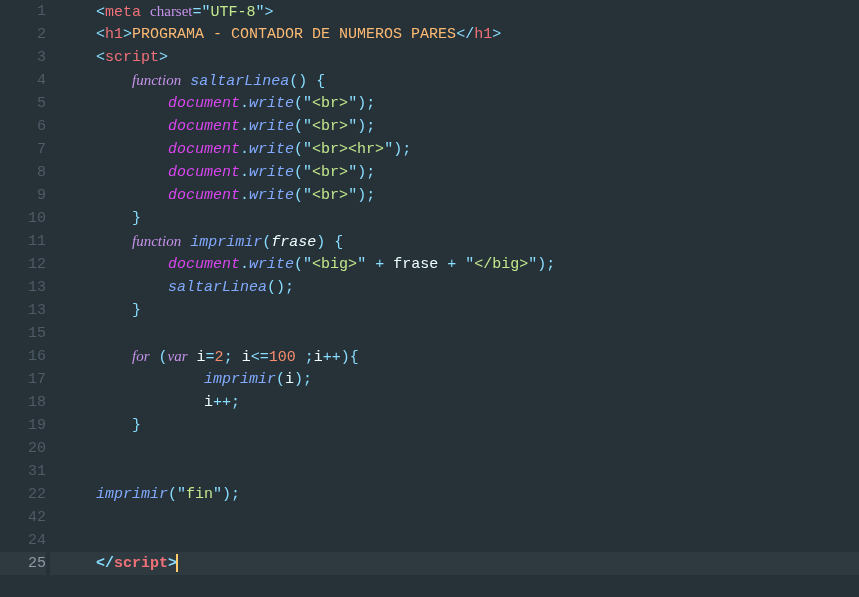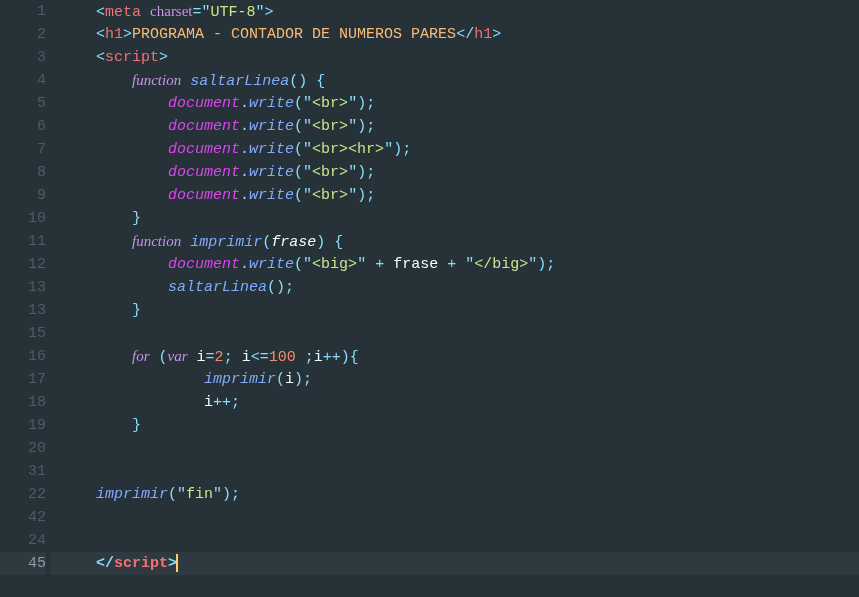--- a/index.html
+++ b/index.html
@@ -98,7 +98,7 @@
       <div>22</div>
       <div>42</div>
       <div>24</div>
-      <div class="active">45</div>
+      <div class="active">25</div>
     </div>
   <div class="code" id="code"><div class="line">    <span class="punct">&lt;</span><span class="tag">meta</span><span> </span><span class="attr">charset</span><span class="punct">=</span><span class="punct">"</span><span class="str">UTF-8</span><span class="punct">"</span><span class="punct">&gt;</span></div><div class="line">    <span class="punct">&lt;</span><span class="tag">h1</span><span class="punct">&gt;</span><span class="txt">PROGRAMA - CONTADOR DE NUMEROS PARES</span><span class="punct">&lt;/</span><span class="tag">h1</span><span class="punct">&gt;</span></div><div class="line">    <span class="punct">&lt;</span><span class="tag">script</span><span class="punct">&gt;</span></div><div class="line">        <span class="attr it">function</span><span> </span><span class="fn">saltarLinea</span><span class="punct">()</span><span> </span><span class="punct">{</span></div><div class="line">            <span class="obj">document</span><span class="punct">.</span><span class="fn">write</span><span class="punct">(</span><span class="punct">"</span><span class="str">&lt;br&gt;</span><span class="punct">"</span><span class="punct">)</span><span class="punct">;</span></div><div class="line">            <span class="obj">document</span><span class="punct">.</span><span class="fn">write</span><span class="punct">(</span><span class="punct">"</span><span class="str">&lt;br&gt;</span><span class="punct">"</span><span class="punct">)</span><span class="punct">;</span></div><div class="line">            <span class="obj">document</span><span class="punct">.</span><span class="fn">write</span><span class="punct">(</span><span class="punct">"</span><span class="str">&lt;br&gt;&lt;hr&gt;</span><span class="punct">"</span><span class="punct">)</span><span class="punct">;</span></div><div class="line">            <span class="obj">document</span><span class="punct">.</span><span class="fn">write</span><span class="punct">(</span><span class="punct">"</span><span class="str">&lt;br&gt;</span><span class="punct">"</span><span class="punct">)</span><span class="punct">;</span></div><div class="line">            <span class="obj">document</span><span class="punct">.</span><span class="fn">write</span><span class="punct">(</span><span class="punct">"</span><span class="str">&lt;br&gt;</span><span class="punct">"</span><span class="punct">)</span><span class="punct">;</span></div><div class="line">        <span class="punct">}</span></div><div class="line">        <span class="attr it">function</span><span> </span><span class="fn">imprimir</span><span class="punct">(</span><span class="ident it">frase</span><span class="punct">)</span><span> </span><span class="punct">{</span></div><div class="line">            <span class="obj">document</span><span class="punct">.</span><span class="fn">write</span><span class="punct">(</span><span class="punct">"</span><span class="str">&lt;big&gt;</span><span class="punct">"</span><span> </span><span class="op">+</span><span> </span><span class="ident">frase</span><span> </span><span class="op">+</span><span> </span><span class="punct">"</span><span class="str">&lt;/big&gt;</span><span class="punct">"</span><span class="punct">)</span><span class="punct">;</span></div><div class="line">            <span class="fn">saltarLinea</span><span class="punct">()</span><span class="punct">;</span></div><div class="line">        <span class="punct">}</span></div><div class="line"></div><div class="line">        <span class="attr it">for</span><span> </span><span class="punct">(</span><span class="attr it">var</span><span> </span><span class="ident">i</span><span class="op">=</span><span class="num">2</span><span class="punct">;</span><span> </span><span class="ident">i</span><span class="op">&lt;=</span><span class="num">100</span><span> </span><span class="punct">;</span><span class="ident">i</span><span class="op">++</span><span class="punct">)</span><span class="punct">{</span></div><div class="line">                <span class="fn">imprimir</span><span class="punct">(</span><span class="ident">i</span><span class="punct">)</span><span class="punct">;</span></div><div class="line">                <span class="ident">i</span><span class="op">++</span><span class="punct">;</span></div><div class="line">        <span class="punct">}</span></div><div class="line"></div><div class="line"></div><div class="line">    <span class="fn">imprimir</span><span class="punct">(</span><span class="punct">"</span><span class="str">fin</span><span class="punct">"</span><span class="punct">)</span><span class="punct">;</span></div><div class="line"></div><div class="line"></div><div class="line active">    <span class="punct">&lt;/</span><span class="tag">script</span><span class="punct">&gt;</span><span class="cursor"></span></div></div>
 </div>

